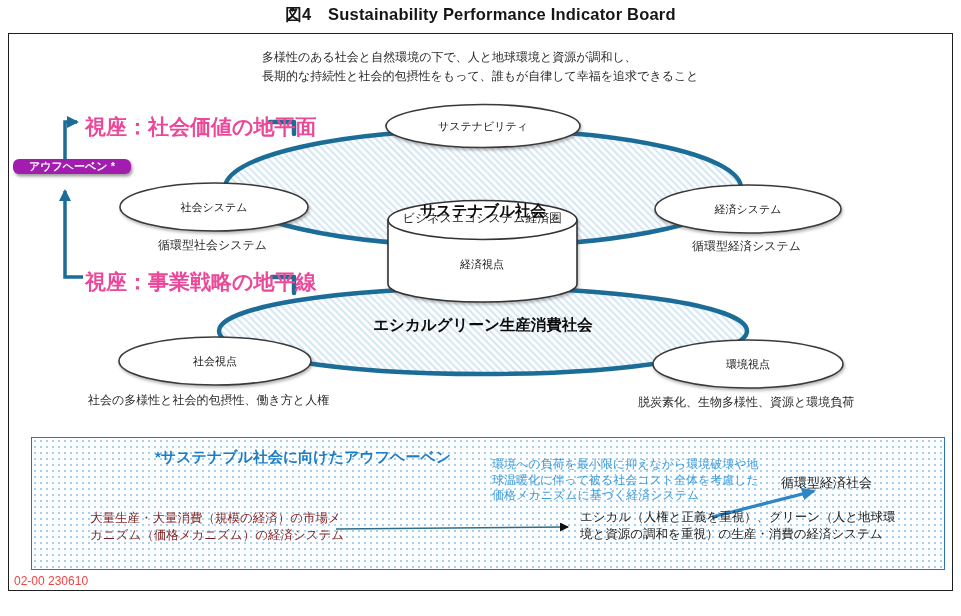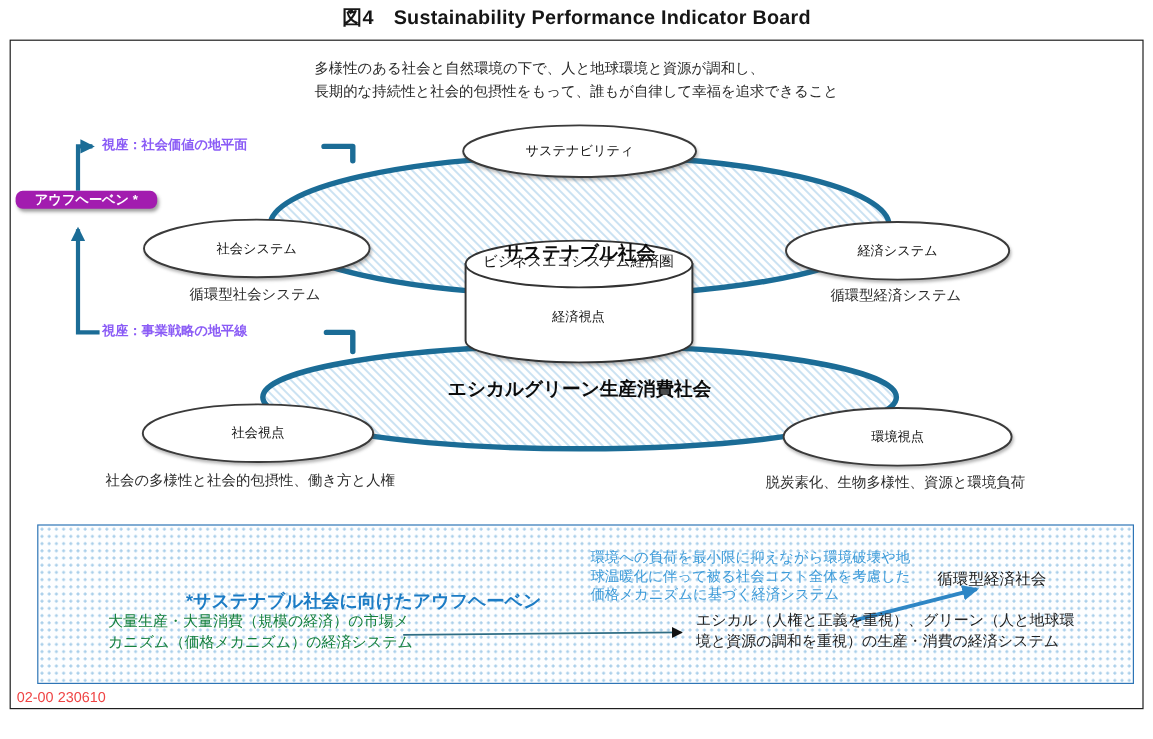--- a/index.html
+++ b/index.html
@@ -20,7 +20,7 @@
   }
   .intro span{display:block;}
   .viewpoint{
-    position:absolute;font-size:11px;font-weight:bold;color:#8b5cf6;z-index:3;white-space:nowrap;
+    position:absolute;font-size:21px;font-weight:bold;color:#ec4899;z-index:3;white-space:nowrap;
   }
   .aufheben-box{
     position:absolute;left:13px;top:159px;width:118px;height:15px;z-index:3;

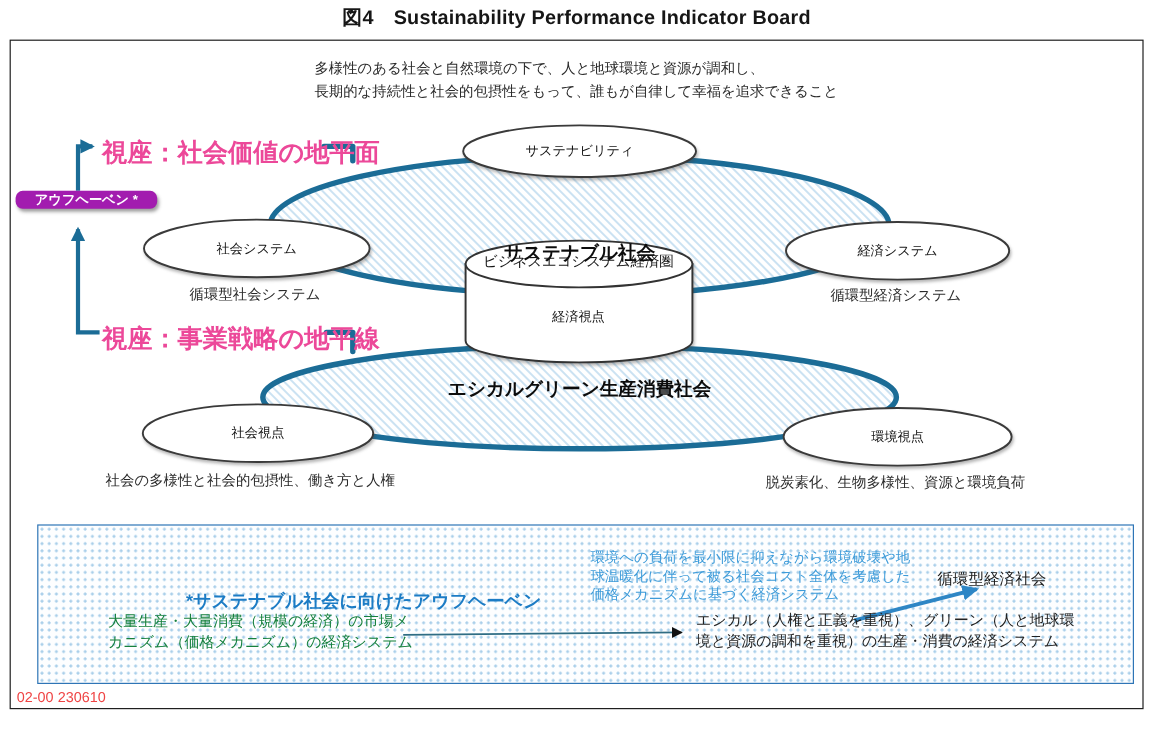--- a/index.html
+++ b/index.html
@@ -45,7 +45,7 @@
   }
   .cyl-top-label{position:absolute;z-index:3;transform:translate(-50%,-50%);font-size:12px;color:#141414;white-space:nowrap;}
   .caption{position:absolute;z-index:3;font-size:12px;color:#2b2b2b;white-space:nowrap;}
-  .bb-title{position:absolute;left:155px;top:448px;z-index:3;font-size:15px;font-weight:bold;color:#1C7CC5;white-space:nowrap;margin-top:44px;}
+  .bb-title{position:absolute;left:155px;top:448px;z-index:3;font-size:15px;font-weight:bold;color:#1C7CC5;white-space:nowrap;}
   .bb-left{position:absolute;left:90px;top:510px;width:258px;z-index:3;font-size:12.5px;line-height:17px;color:#15803d;}
   .bb-red{position:absolute;left:368px;top:531px;width:212px;z-index:3;font-size:12px;line-height:15px;color:#FA3C28;}
   .bb-blue{position:absolute;left:492px;top:457px;width:270px;z-index:3;font-size:12px;line-height:15.5px;color:#3D9BD9;}

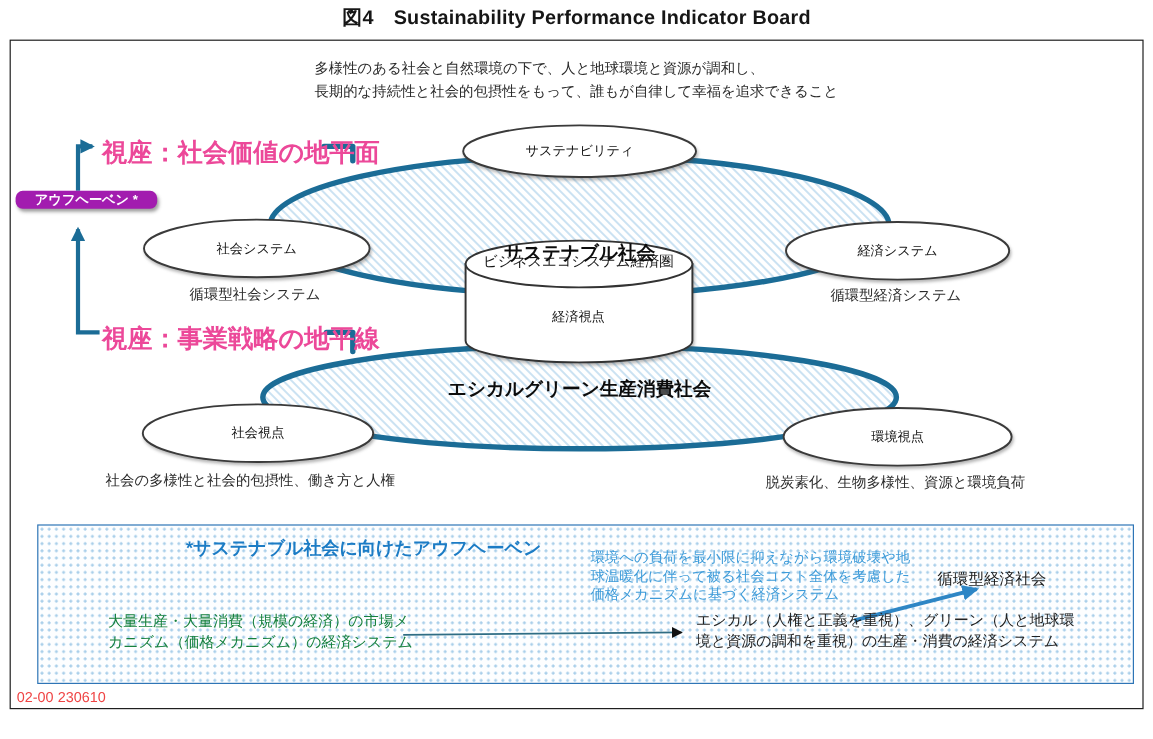--- a/index.html
+++ b/index.html
@@ -46,7 +46,7 @@
   .cyl-top-label{position:absolute;z-index:3;transform:translate(-50%,-50%);font-size:12px;color:#141414;white-space:nowrap;}
   .caption{position:absolute;z-index:3;font-size:12px;color:#2b2b2b;white-space:nowrap;}
   .bb-title{position:absolute;left:155px;top:448px;z-index:3;font-size:15px;font-weight:bold;color:#1C7CC5;white-space:nowrap;}
-  .bb-left{position:absolute;left:90px;top:510px;width:258px;z-index:3;font-size:12.5px;line-height:17px;color:#15803d;}
+  .bb-left{position:absolute;left:90px;top:510px;width:258px;z-index:3;font-size:12.5px;line-height:17px;color:#7f1d1d;}
   .bb-red{position:absolute;left:368px;top:531px;width:212px;z-index:3;font-size:12px;line-height:15px;color:#FA3C28;}
   .bb-blue{position:absolute;left:492px;top:457px;width:270px;z-index:3;font-size:12px;line-height:15.5px;color:#3D9BD9;}
   .bb-right{position:absolute;left:580px;top:509px;width:320px;z-index:3;font-size:12.5px;line-height:17px;color:#222;}

